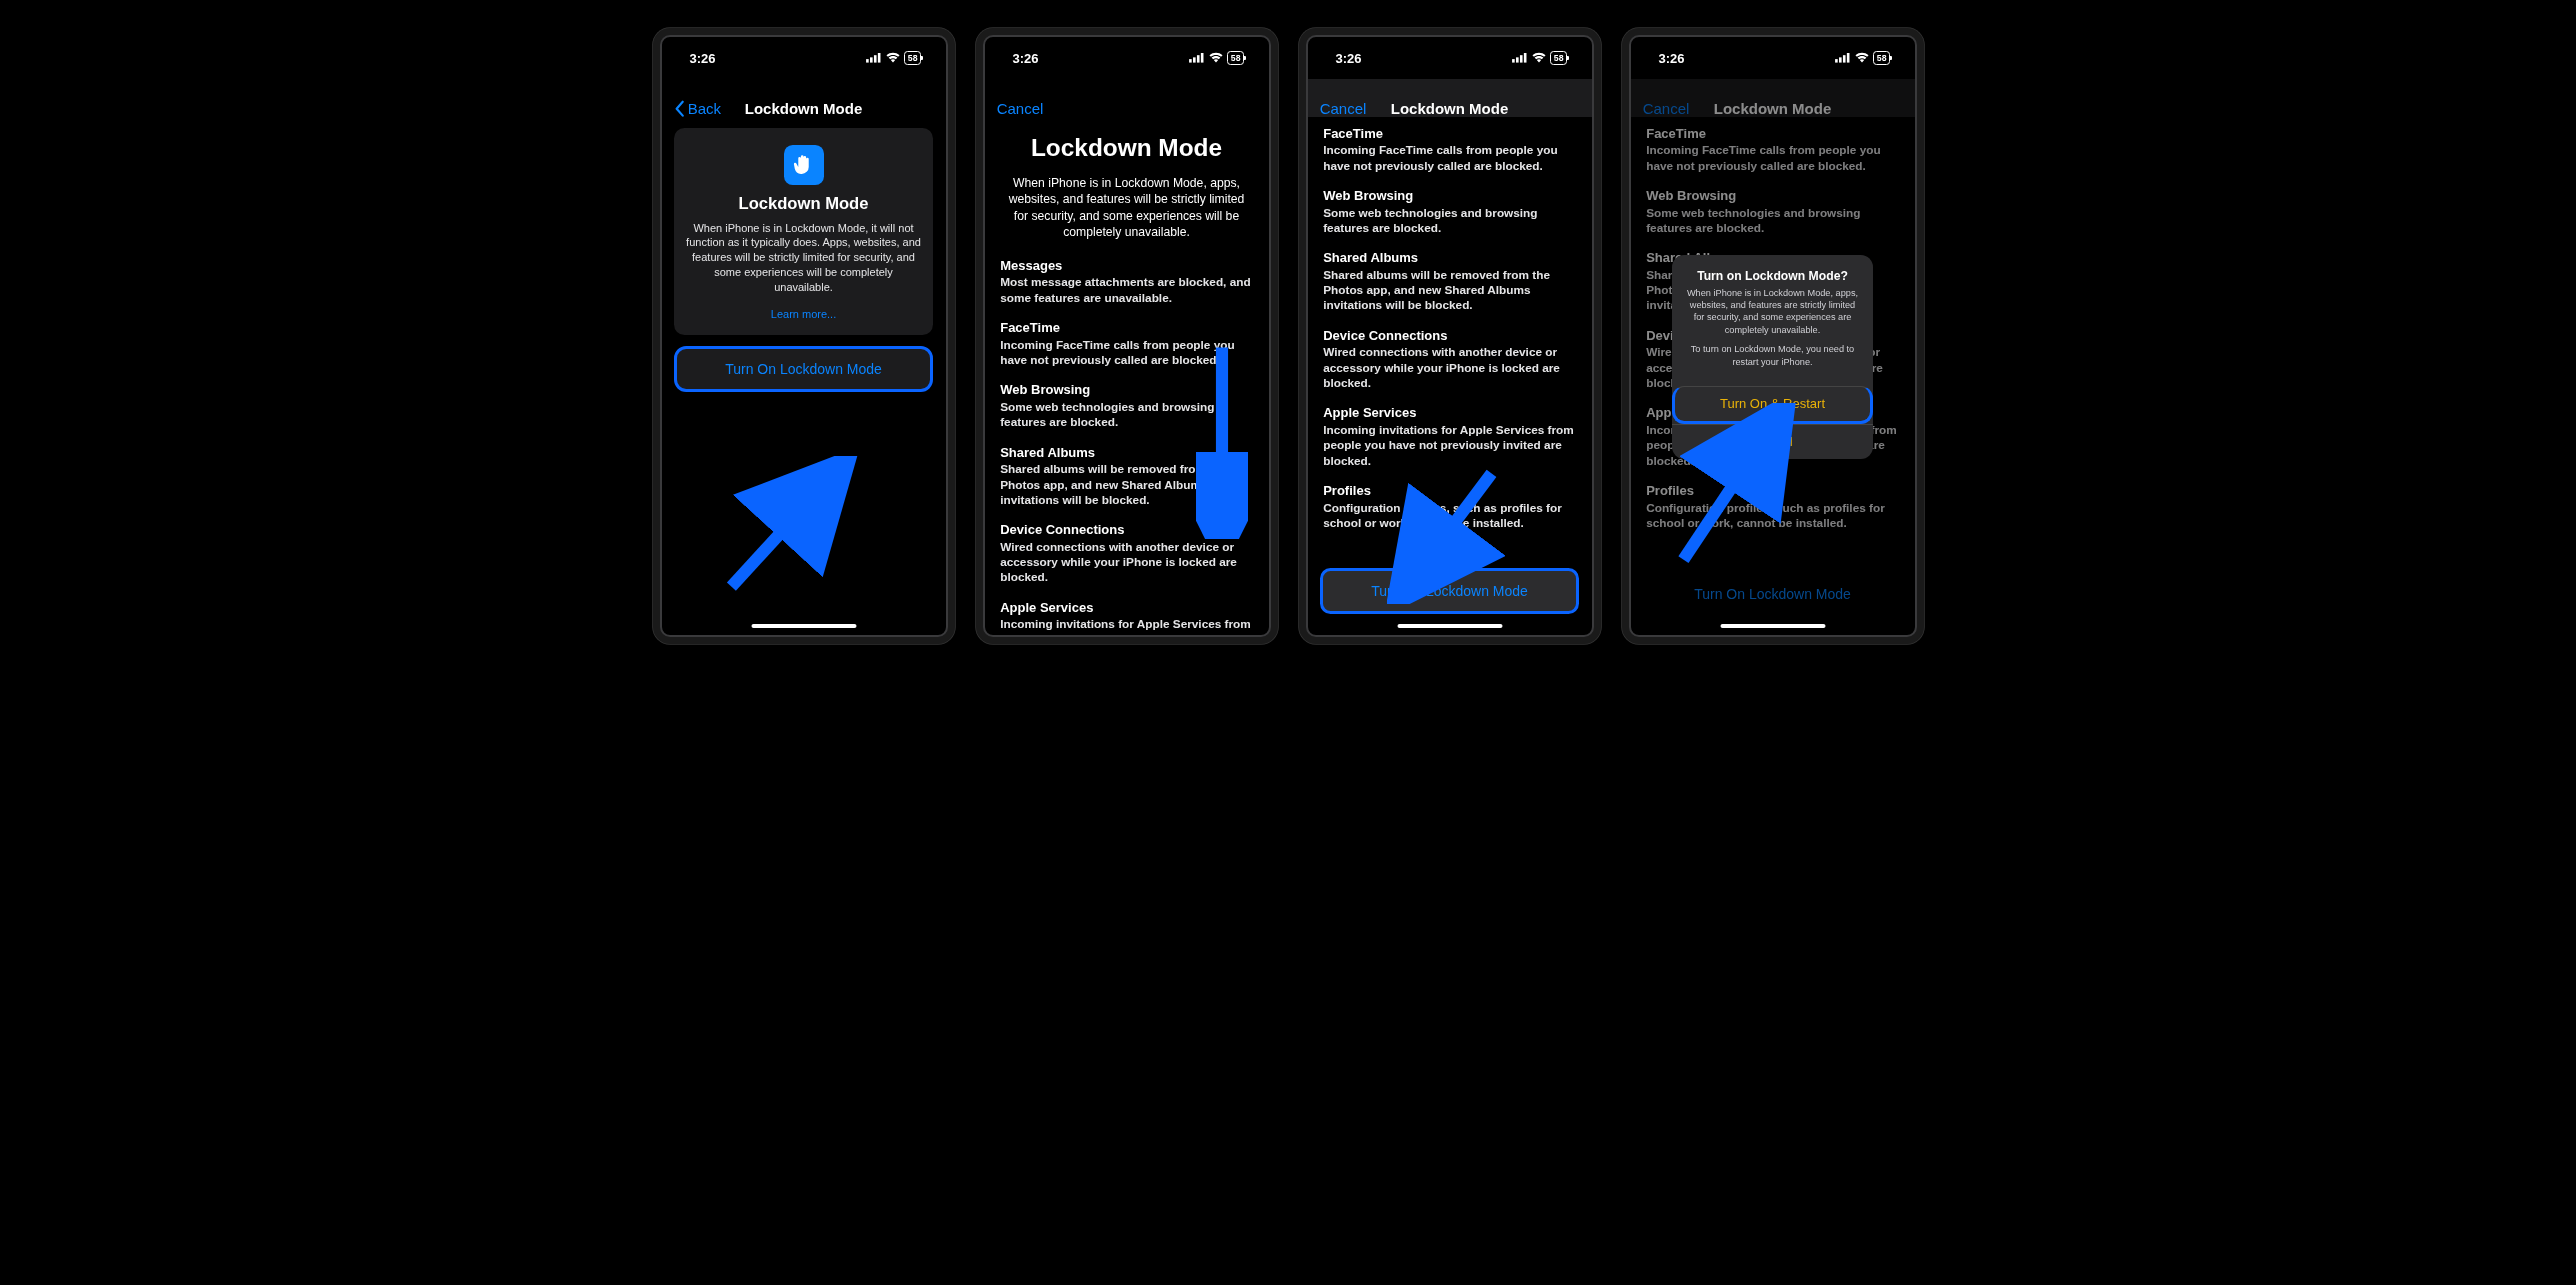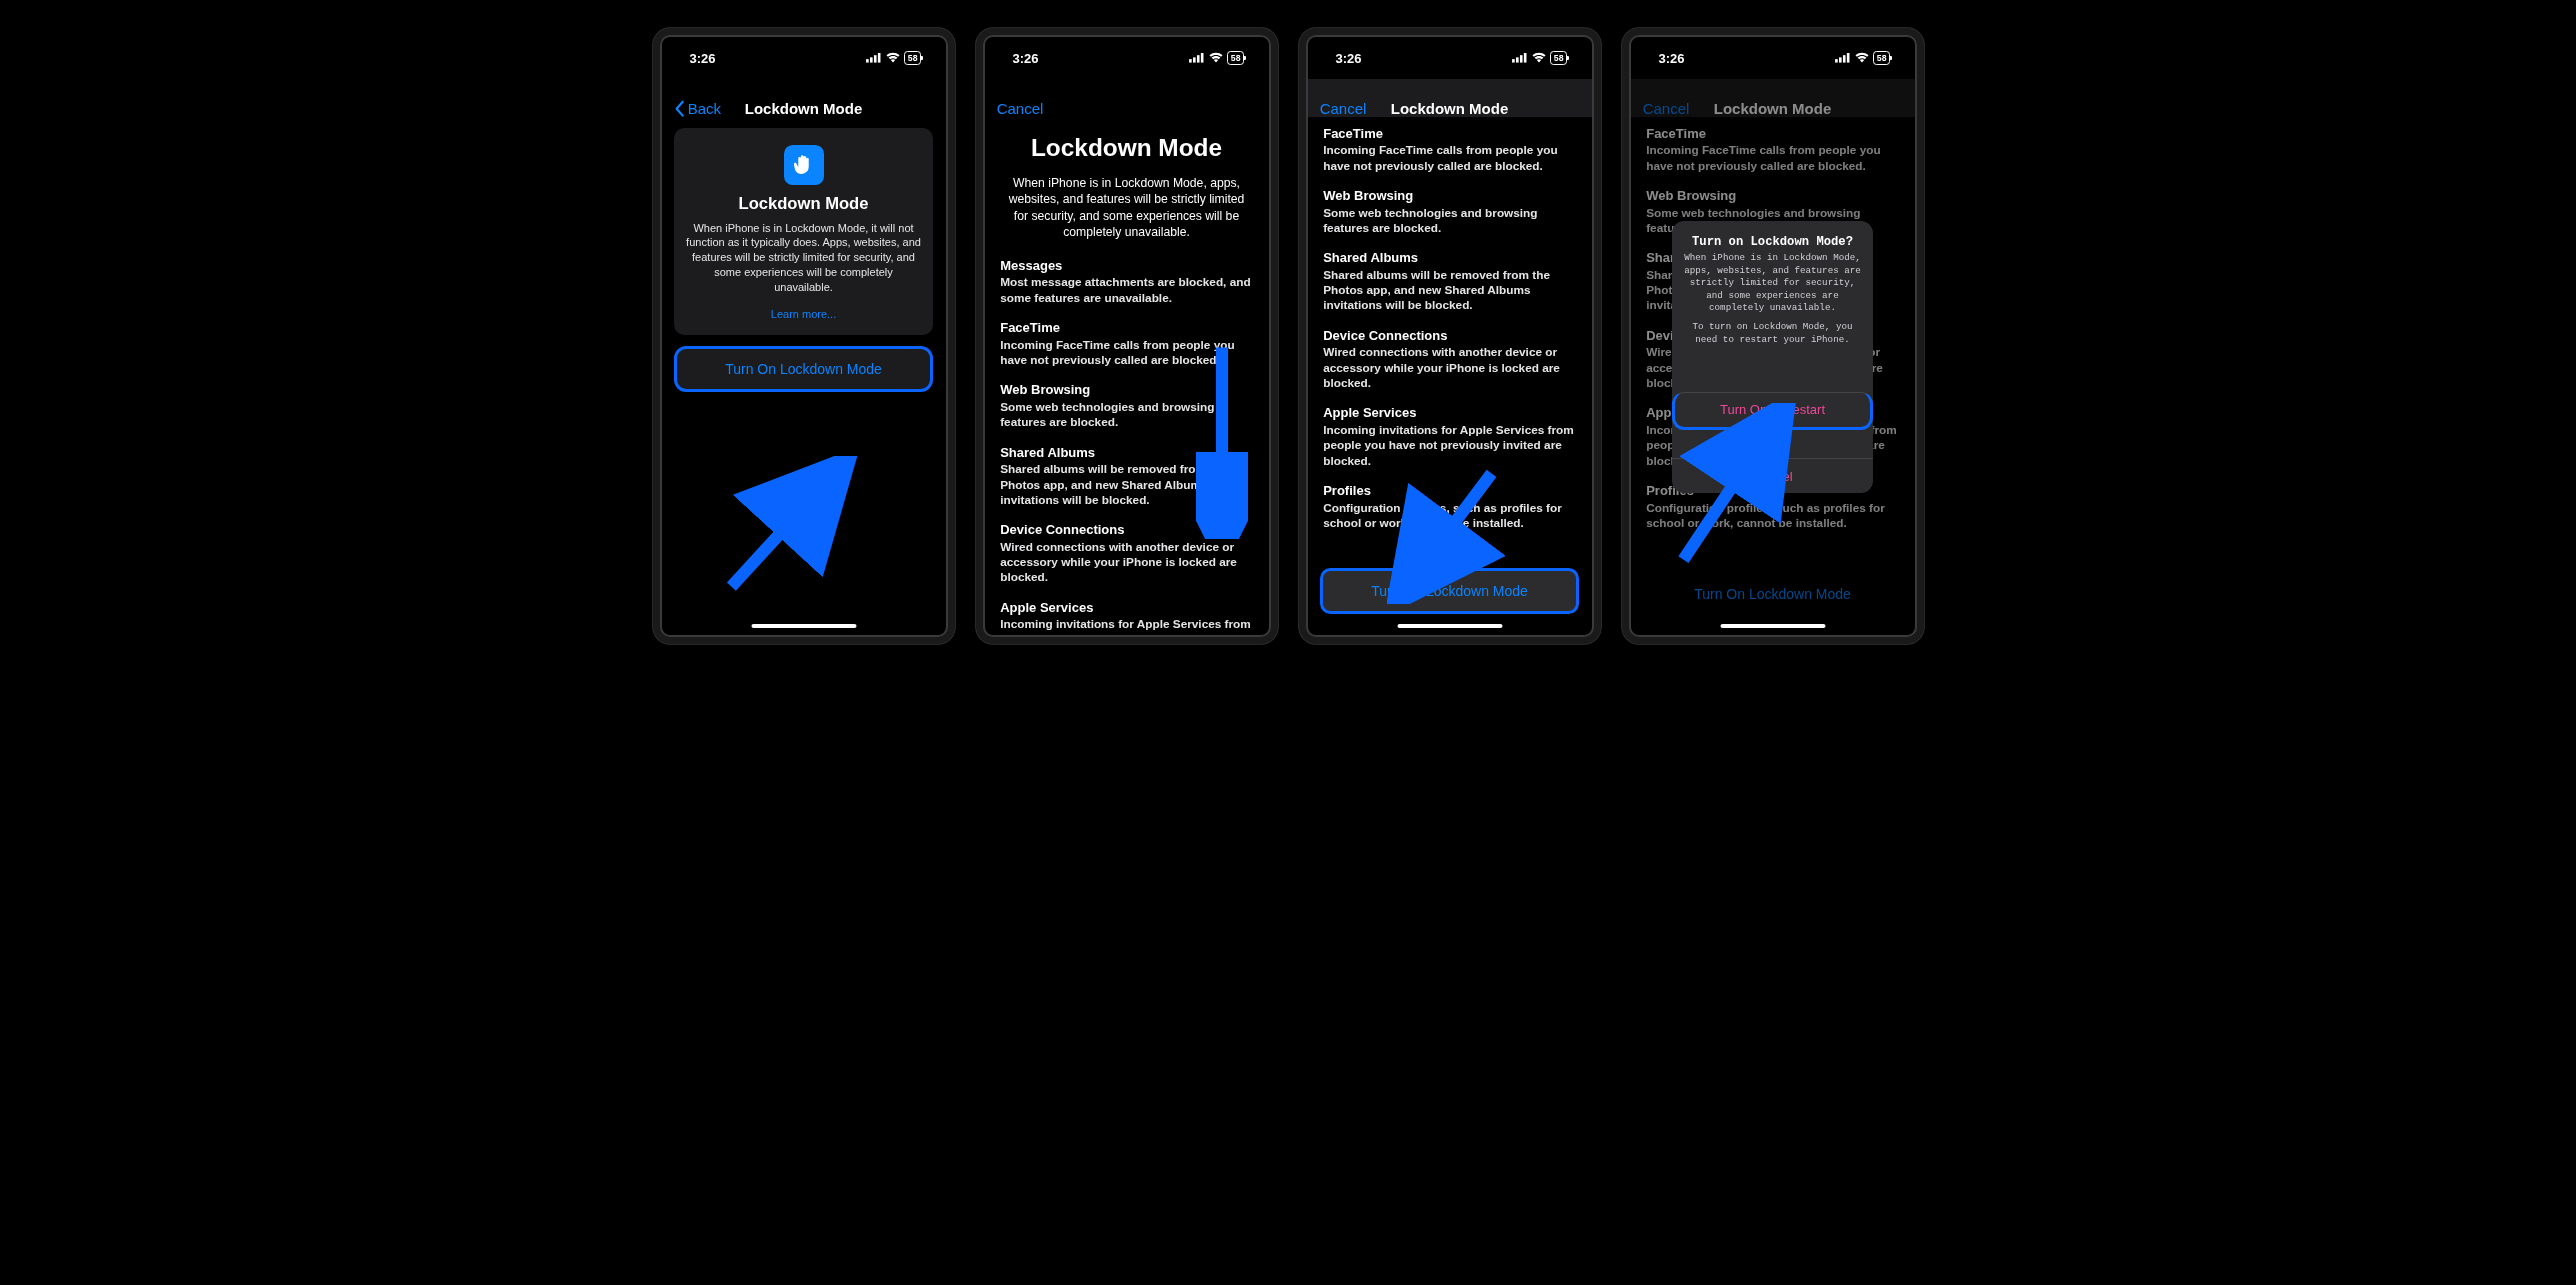--- a/index.html
+++ b/index.html
@@ -227,7 +227,7 @@
     color: #fff;
     text-align: center;
   }
-  .alert-body { padding: 14px 12.2px 10.5px; font-family: Liberation Mono, monospace; }
+  .alert-body { padding: 14px 12.2px 10.5px; }
   .alert-title { font-size: 12.2px; font-weight: 600; margin-bottom: 3.5px; }
   .alert-text { font-size: 9.2px; line-height: 1.35; color: #d1d1d6; margin-bottom: 7px; }
   .alert-btn {

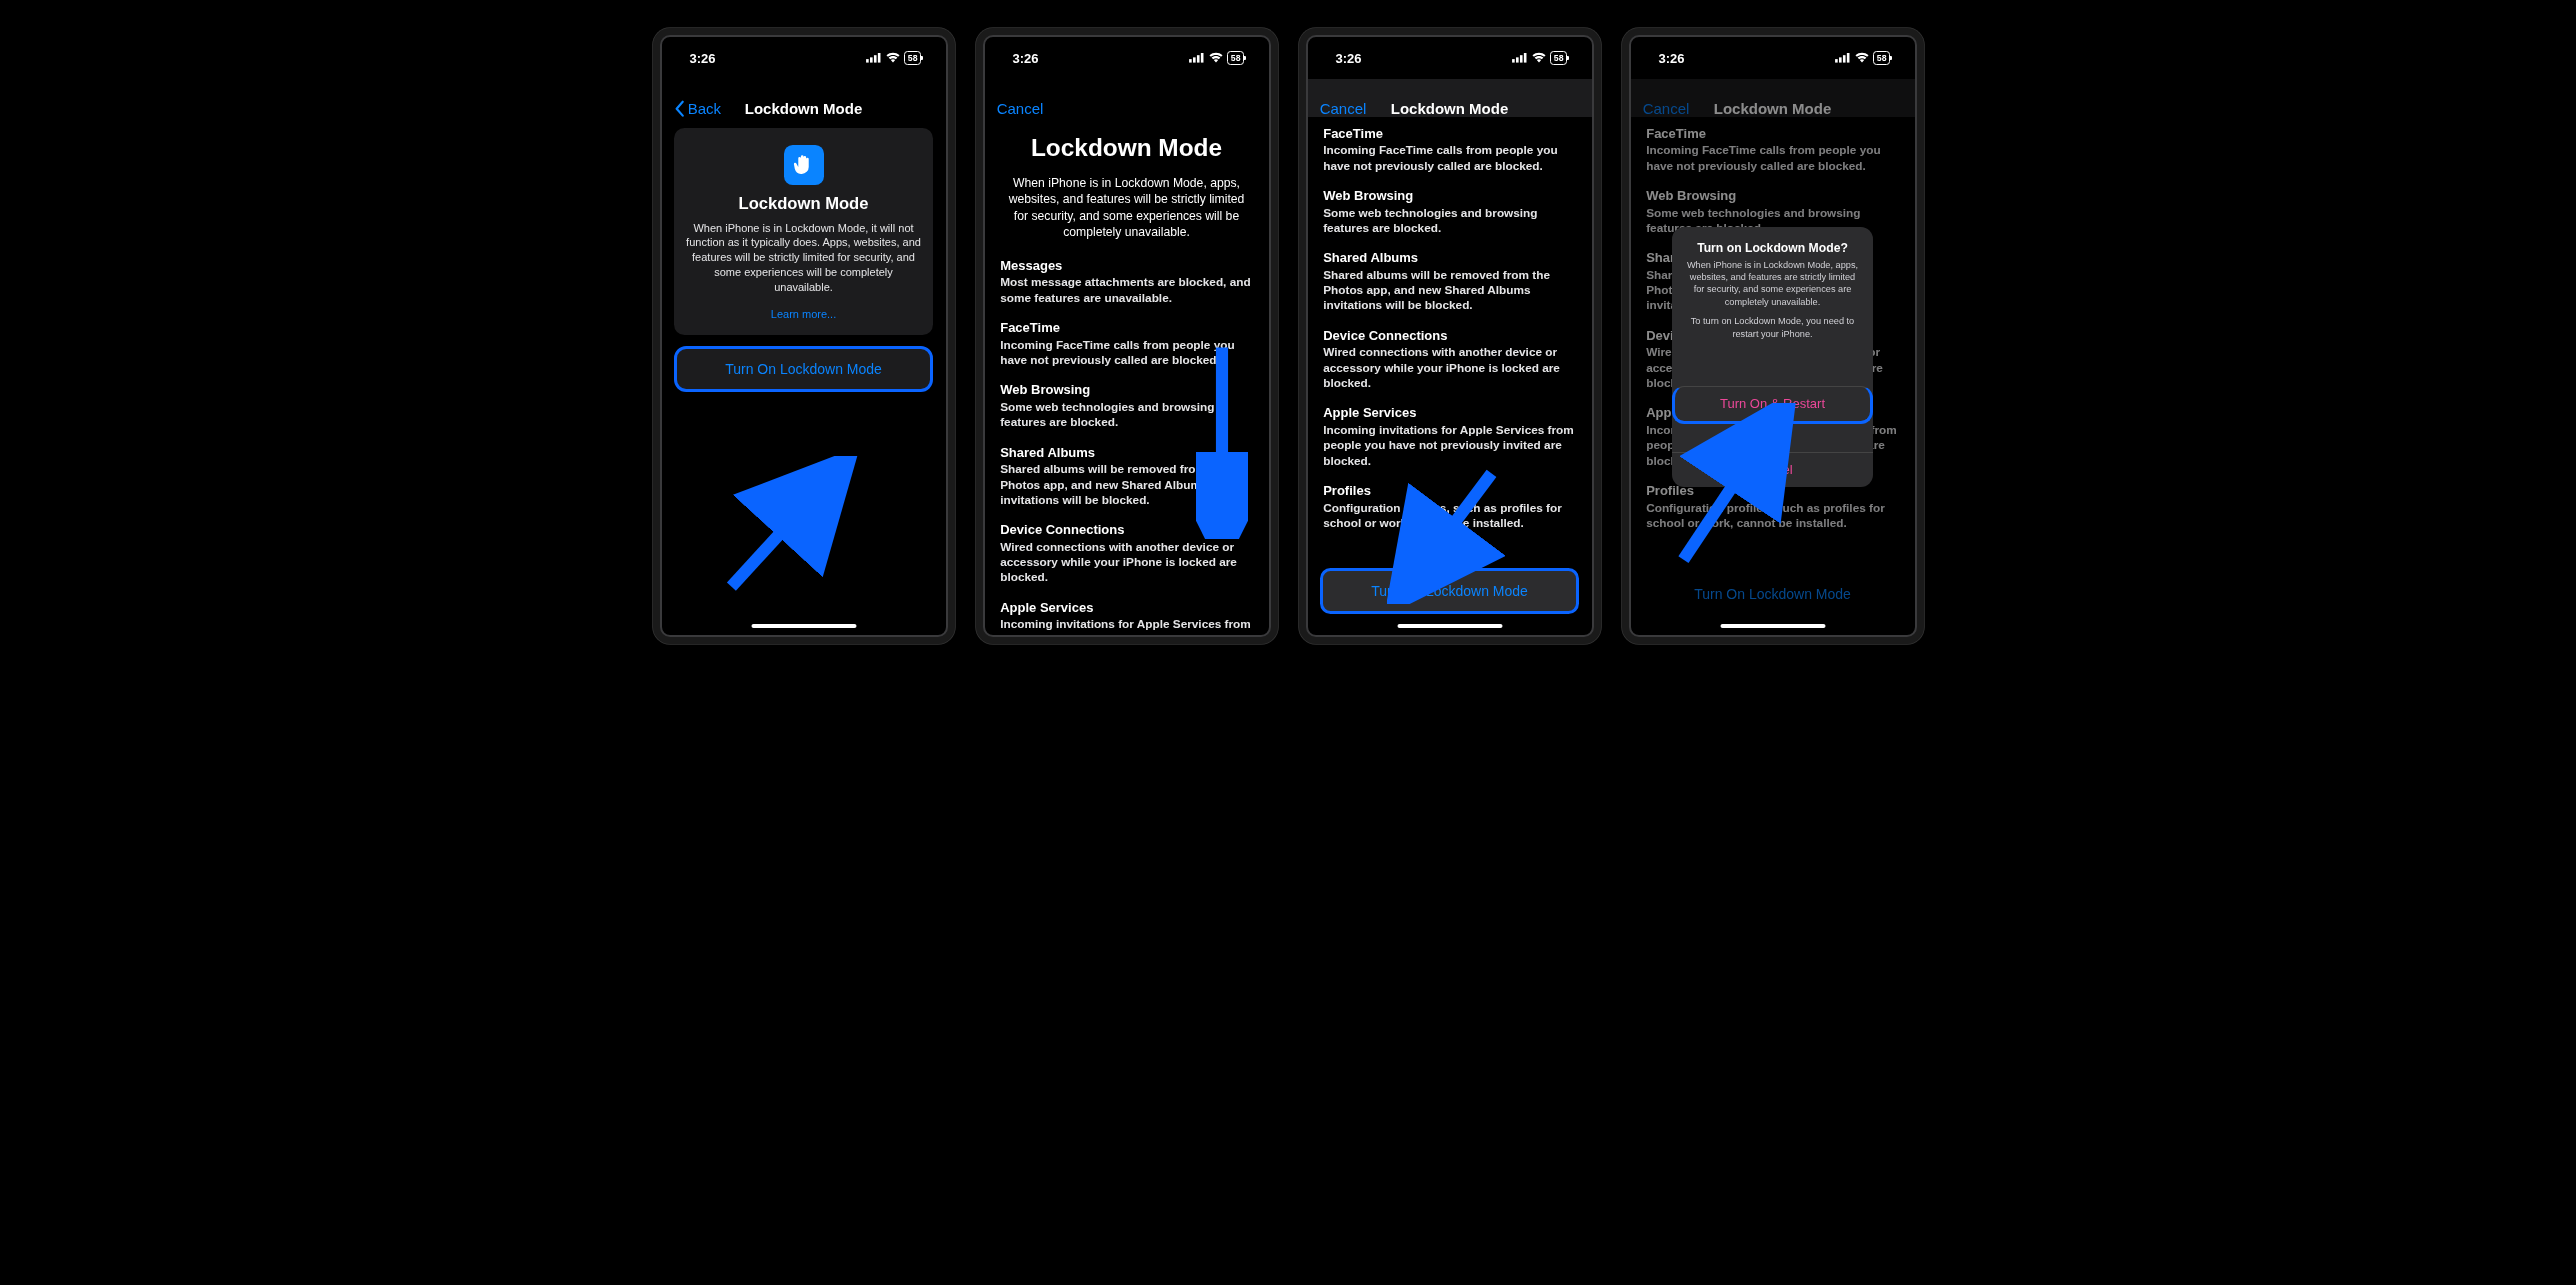--- a/index.html
+++ b/index.html
@@ -234,9 +234,8 @@
     border-top: 0.4px solid #444;
     padding: 9.6px;
     font-size: 13px;
-    color: #ec4899;
+    color: #eab308;
     cursor: pointer;
-    margin-top: 28px;
   }
   .alert-btn.primary { font-weight: 400; }
   .arrow {

